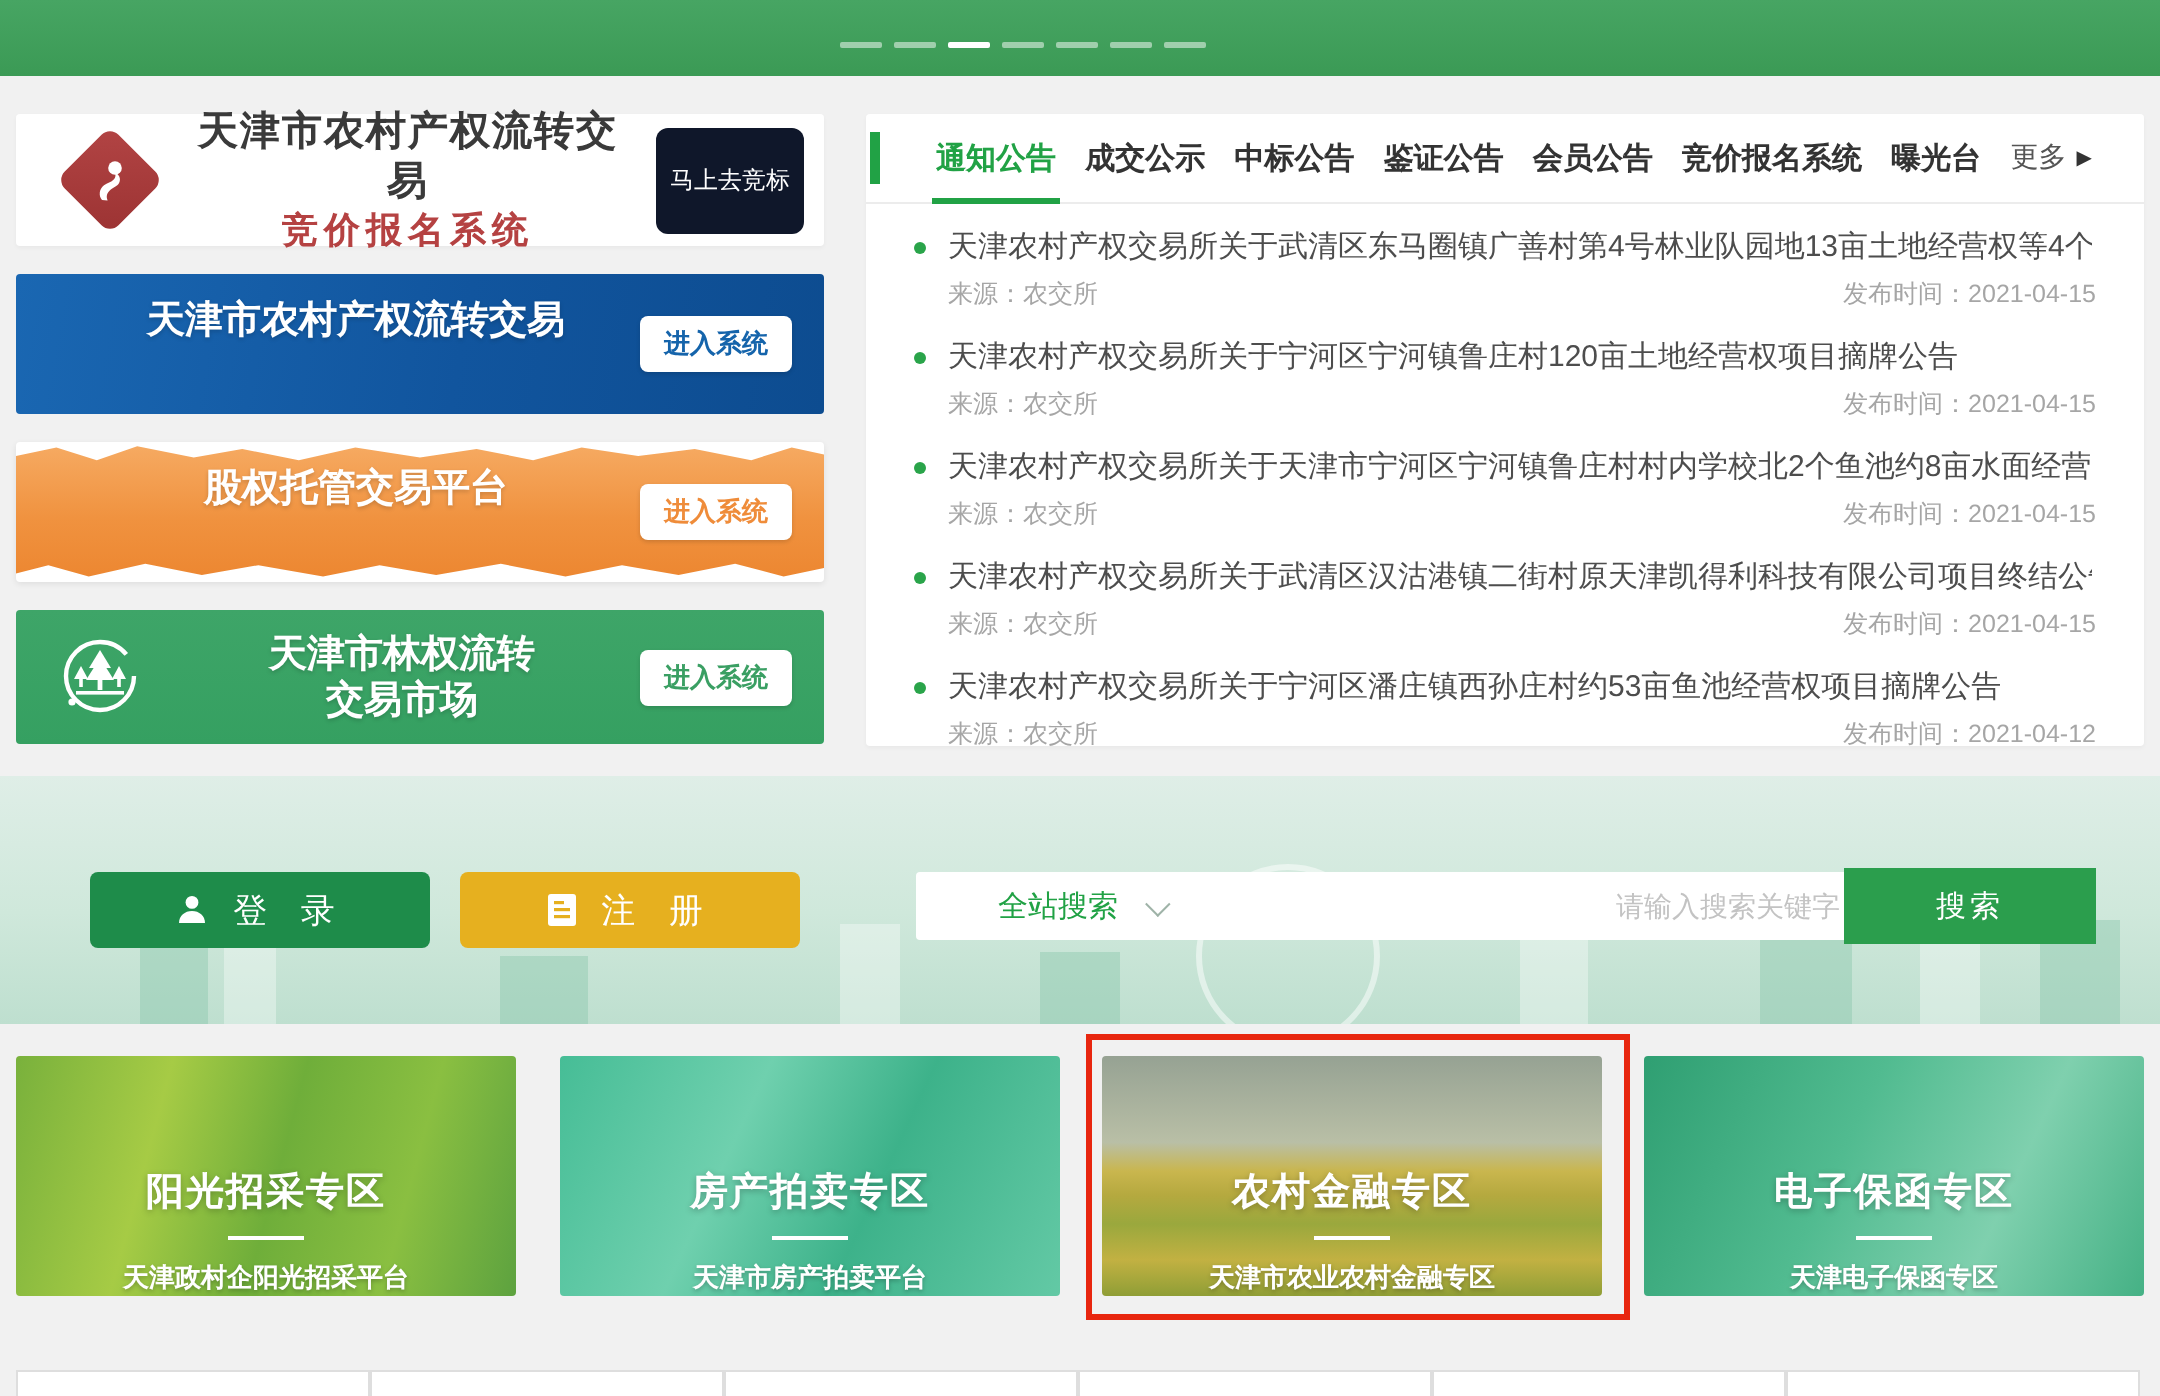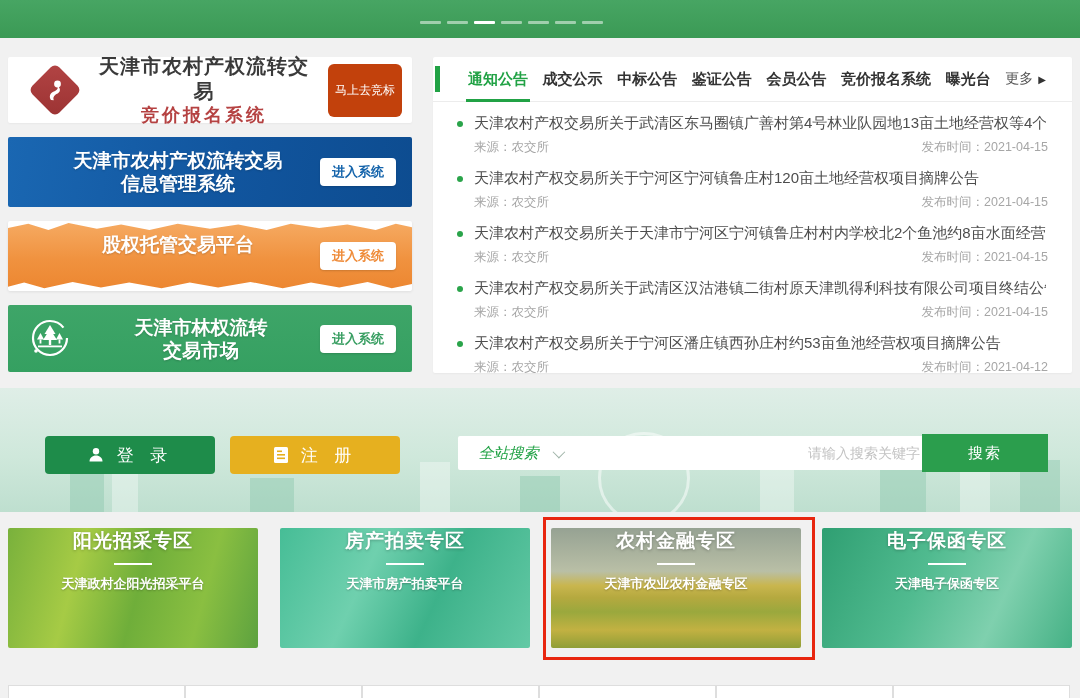--- a/index.html
+++ b/index.html
@@ -27,7 +27,7 @@
   .logo-text{margin-left:18px;text-align:center;line-height:1.25;}
   .logo-title{font-size:20px;font-weight:bold;color:#3a3a3a;letter-spacing:1px;}
   .logo-sub{font-size:18px;font-weight:bold;color:#b54242;letter-spacing:3px;}
-  .logo-btn{margin-left:12px;margin-right:10px;background:#c2410c;color:#fff;font-size:12px;
+  .logo-btn{margin-left:12px;margin-right:10px;background:#0f172a;color:#fff;font-size:12px;
     padding:18px 7px;border-radius:6px;white-space:nowrap;cursor:pointer;border:none;}
 
   .banner{left:8px;width:404px;height:70px;border-radius:2px;overflow:hidden;}

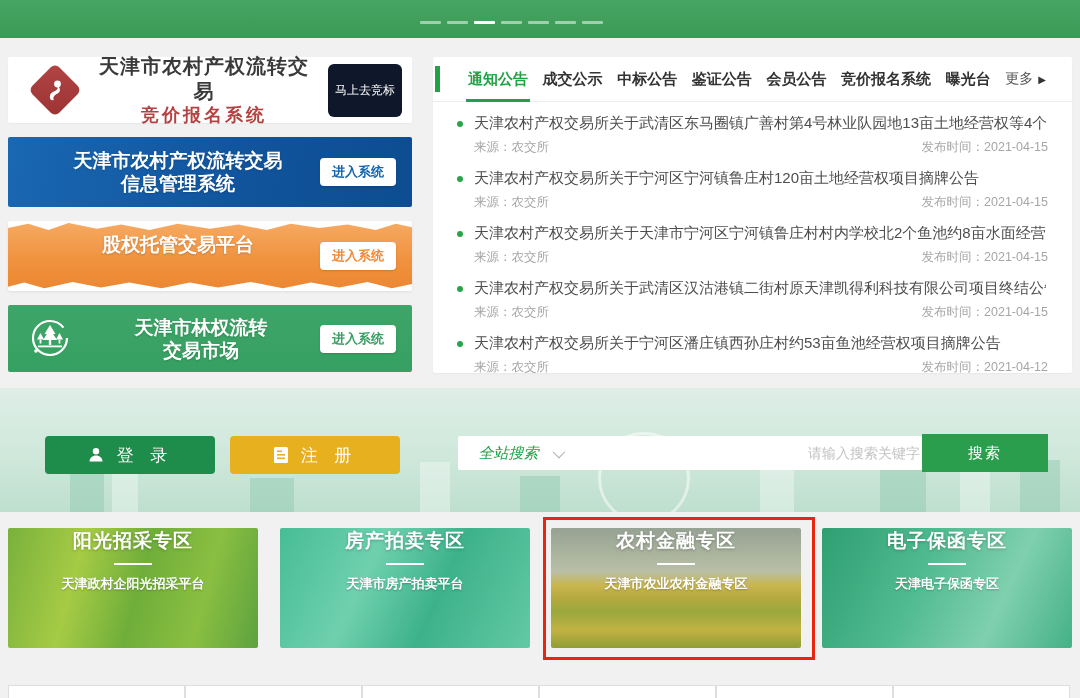--- a/index.html
+++ b/index.html
@@ -144,7 +144,6 @@
 <div class="abs banner banner-blue">
   <div class="banner-lines">
     <div>天津市农村产权流转交易</div>
-    <div>信息管理系统</div>
   </div>
   <button class="enter-btn enter-blue">进入系统</button>
 </div>

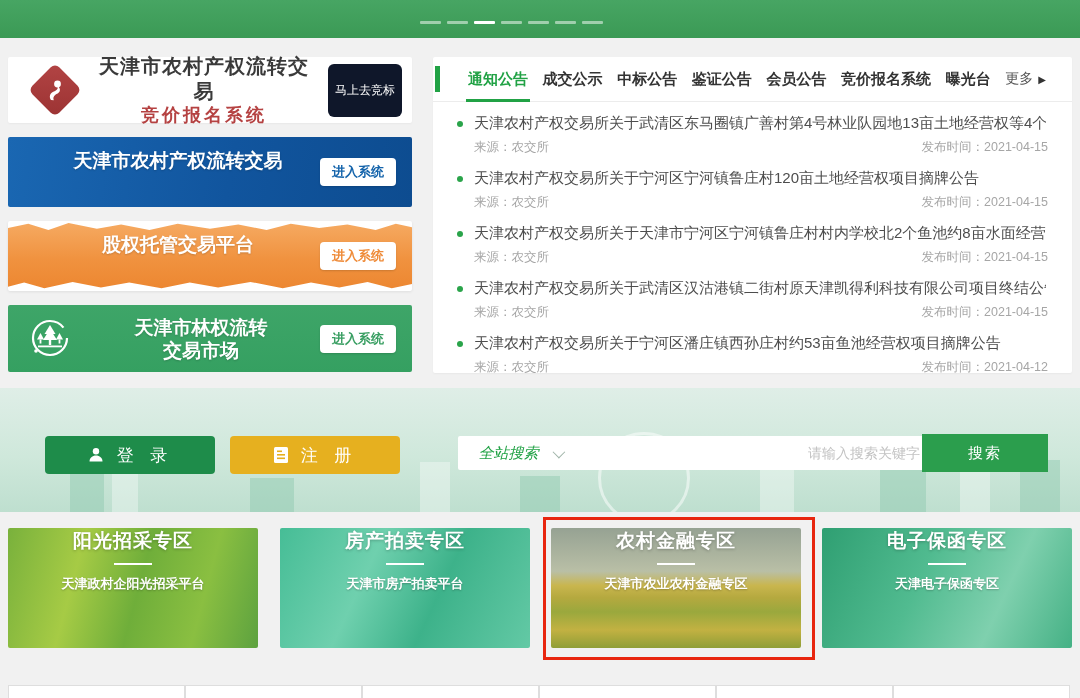--- a/index.html
+++ b/index.html
@@ -82,7 +82,7 @@
   .register-btn{left:230px;background:#e6b01f;}
   .search-bar{position:absolute;left:458px;top:48px;width:464px;height:34px;background:#fff;
     display:flex;align-items:center;border-radius:2px 0 0 2px;}
-  .scope{width:124px;display:flex;align-items:center;justify-content:center;gap:14px;cursor:pointer;font-style:italic;}
+  .scope{width:124px;display:flex;align-items:center;justify-content:flex-end;gap:14px;cursor:pointer;}
   .scope-label{color:#21a245;font-size:15px;}
   .chev{width:8px;height:8px;border-right:1.5px solid #9fb3a8;border-bottom:1.5px solid #9fb3a8;
     transform:rotate(45deg) translateY(-2px);}

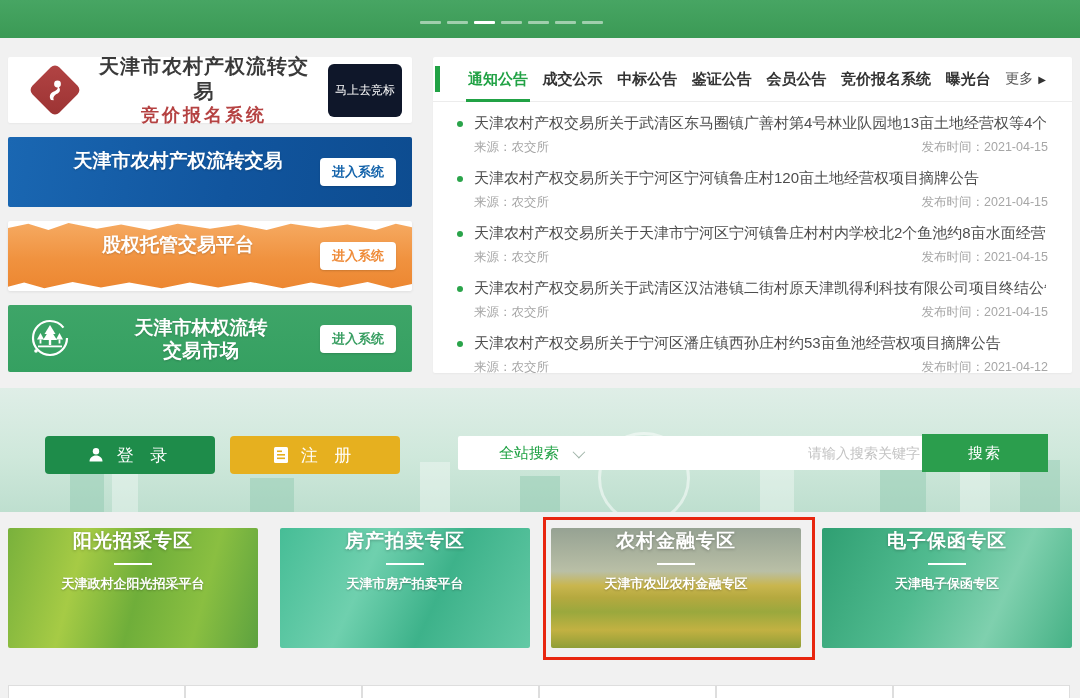--- a/index.html
+++ b/index.html
@@ -94,7 +94,7 @@
 
   
   .zone{top:528px;width:250px;height:120px;border-radius:2px;cursor:pointer;
-    display:flex;flex-direction:column;align-items:center;justify-content:flex-start;color:#fff;}
+    display:flex;flex-direction:column;align-items:center;justify-content:flex-end;color:#fff;}
   .zone-1{left:8px;background:
     linear-gradient(105deg,#79b13c 0%,#a6cb45 28%,#6fae3a 52%,#8abf41 76%,#5da23f 100%);}
   .zone-2{left:280px;background:

